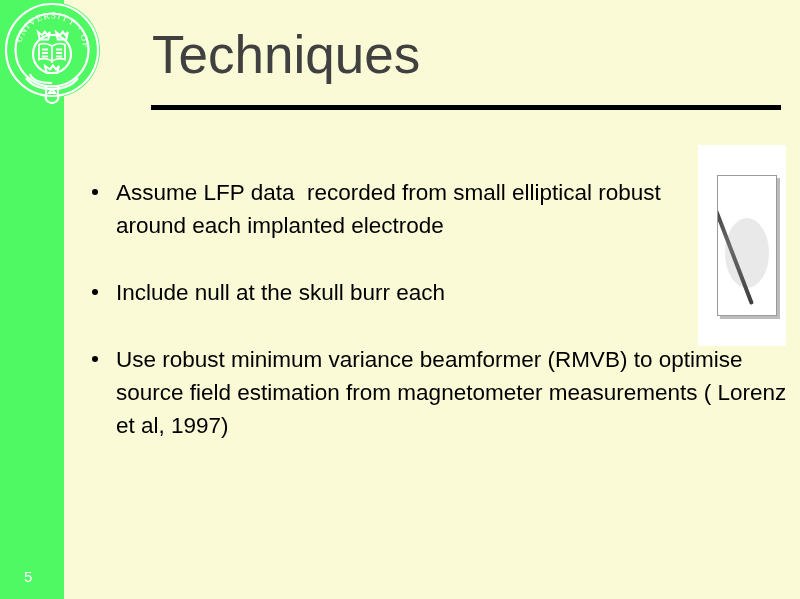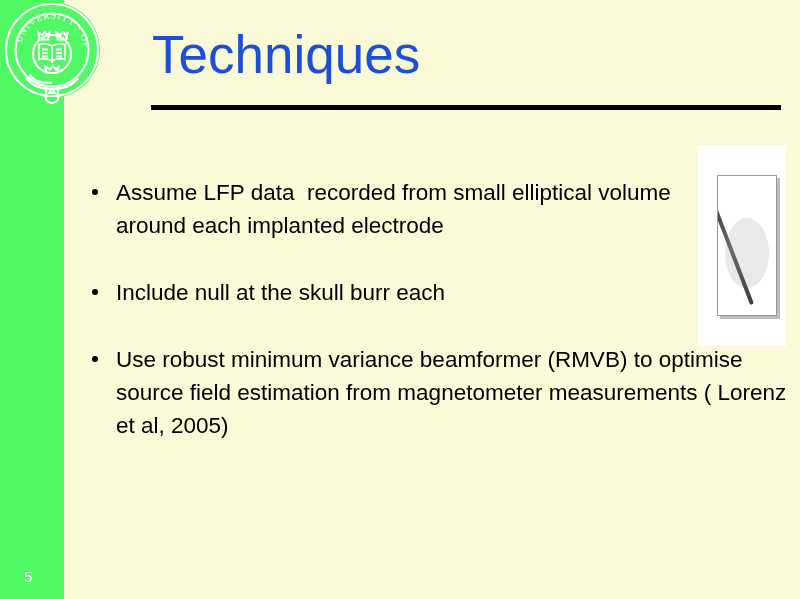--- a/index.html
+++ b/index.html
@@ -57,7 +57,7 @@
     top: 25px;
     font-size: 53px;
     line-height: 60px;
-    color: #1d4ed8;
+    color: #404040;
     font-family: "Liberation Sans Narrow", "Liberation Sans", sans-serif;
     font-stretch: condensed;
     white-space: nowrap;

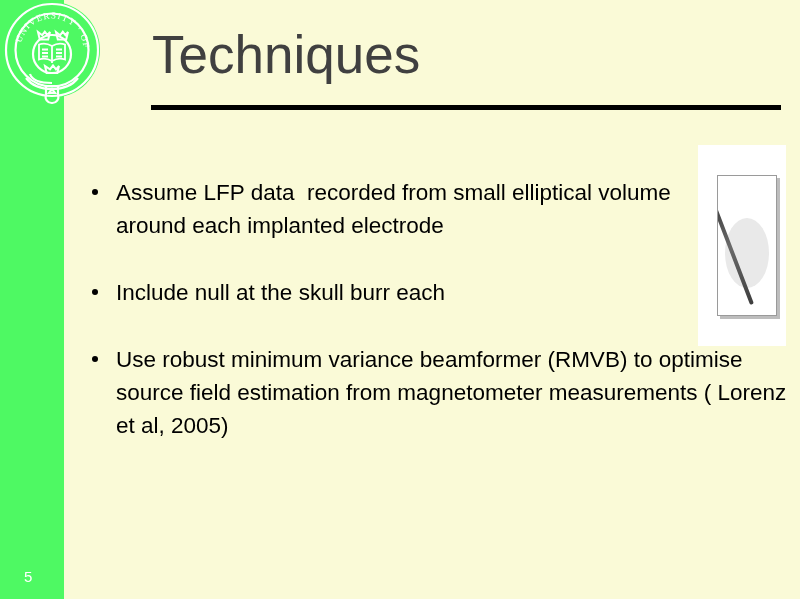--- a/index.html
+++ b/index.html
@@ -199,7 +199,7 @@
 
     <div class="bullet bullet-1">
       <span class="dot"></span>
-      <span class="btext">Assume LFP data  recorded from small elliptical volume around each implanted electrode</span>
+      <span class="btext">Assume LFP data  recorded from small elliptical robust around each implanted electrode</span>
     </div>
 
     <div class="bullet bullet-2">

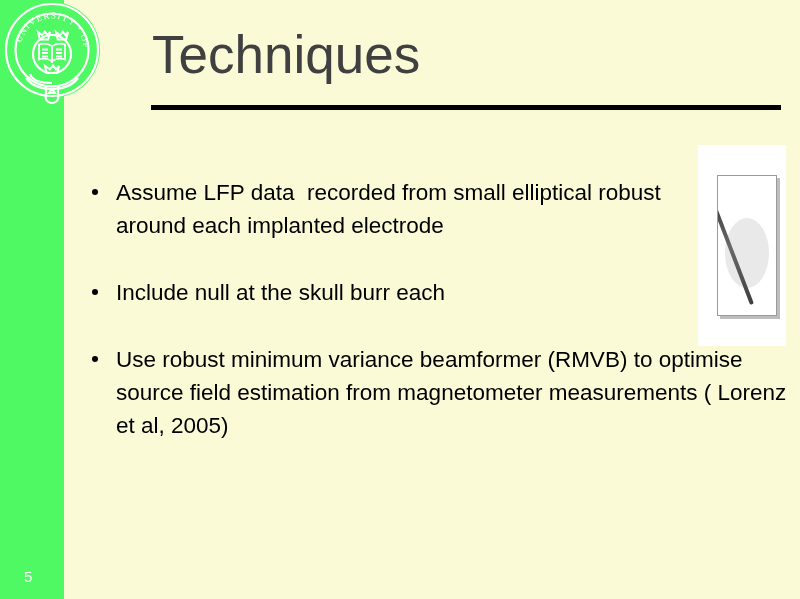--- a/index.html
+++ b/index.html
@@ -209,7 +209,7 @@
 
     <div class="bullet bullet-3">
       <span class="dot"></span>
-      <span class="btext">Use robust minimum variance beamformer (RMVB) to optimise source field estimation from magnetometer measurements ( Lorenz et al, 2005)</span>
+      <span class="btext">Use robust minimum variance beamformer (RMVB) to optimise source field estimation from magnetometer measurements ( Lorenz et al, 1997)</span>
     </div>
 
   </div>

